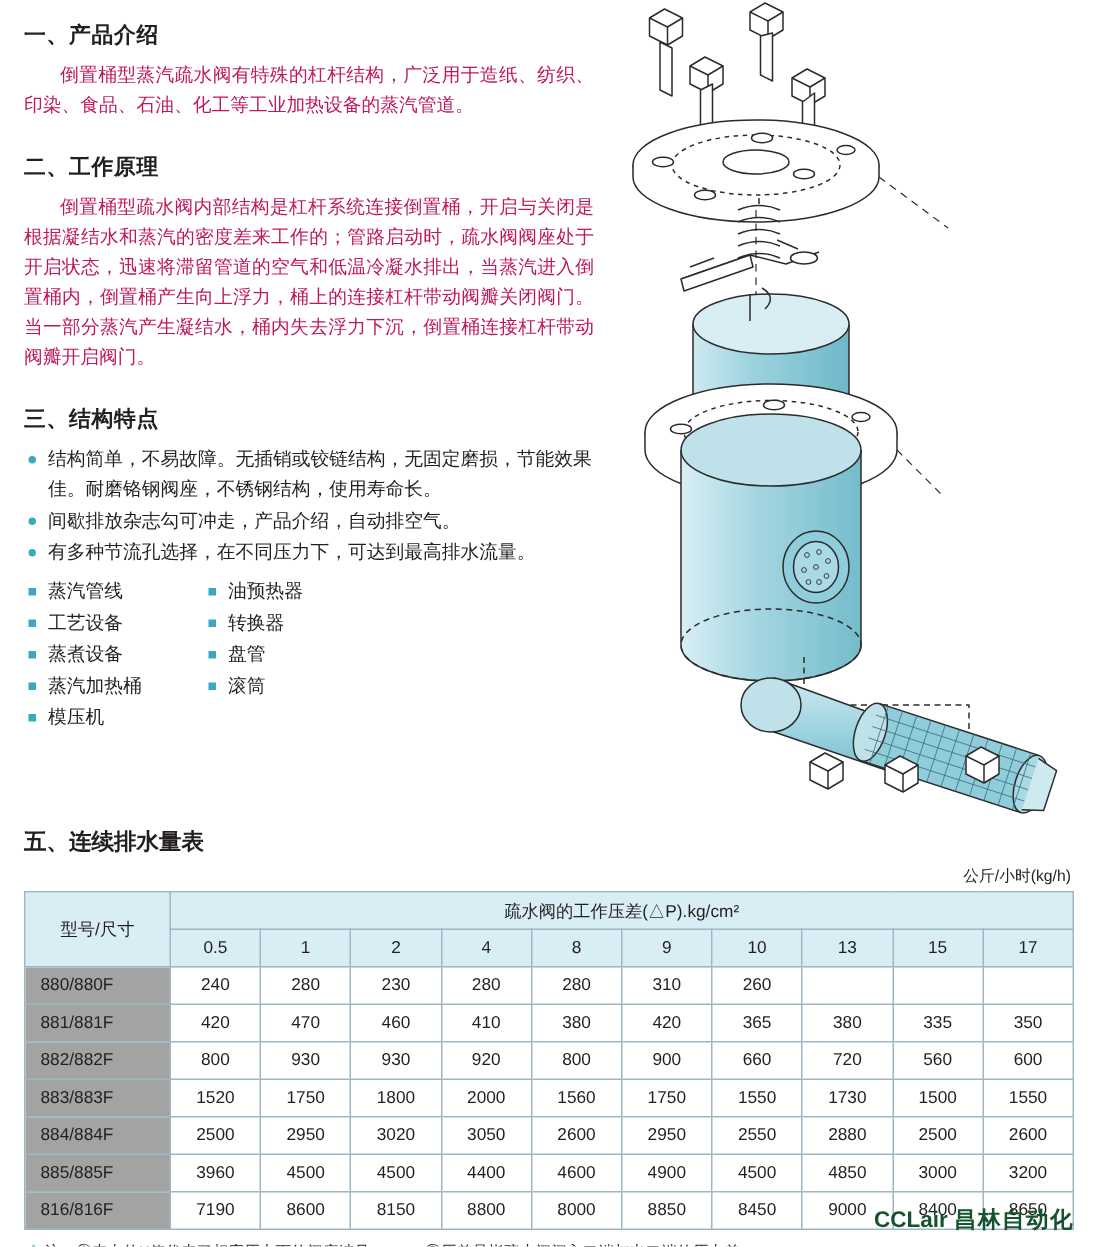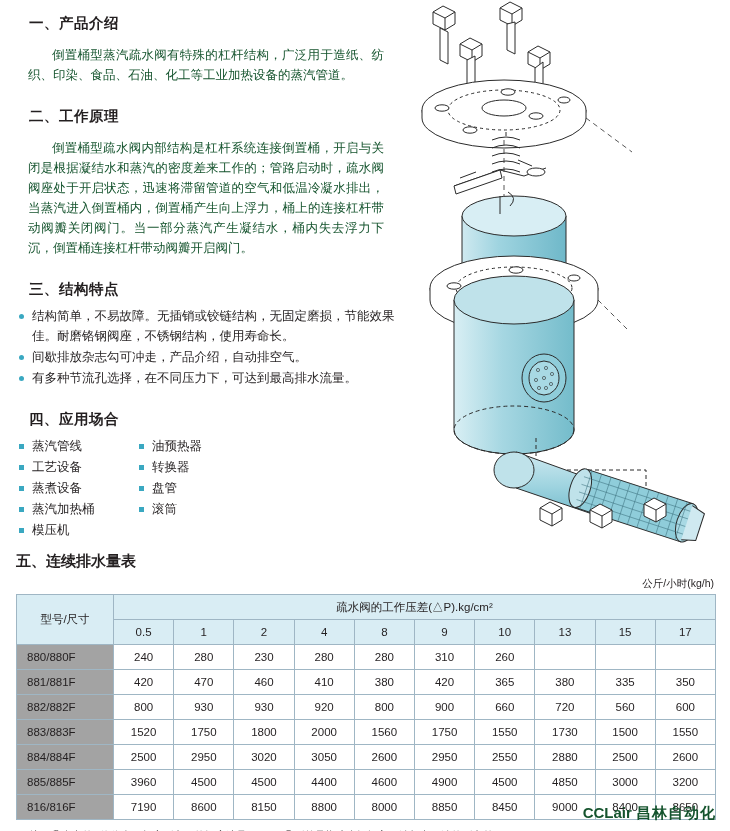--- a/index.html
+++ b/index.html
@@ -31,7 +31,7 @@
     font-size: 14.5px;
     font-weight: bold;
     color: #231f20;
-    margin: 0 0 7px 13px;
+    margin: 0 0 7px 0;
     letter-spacing: 0.5px;
   }
   .sec-title.t2 { margin-top: 22px; }

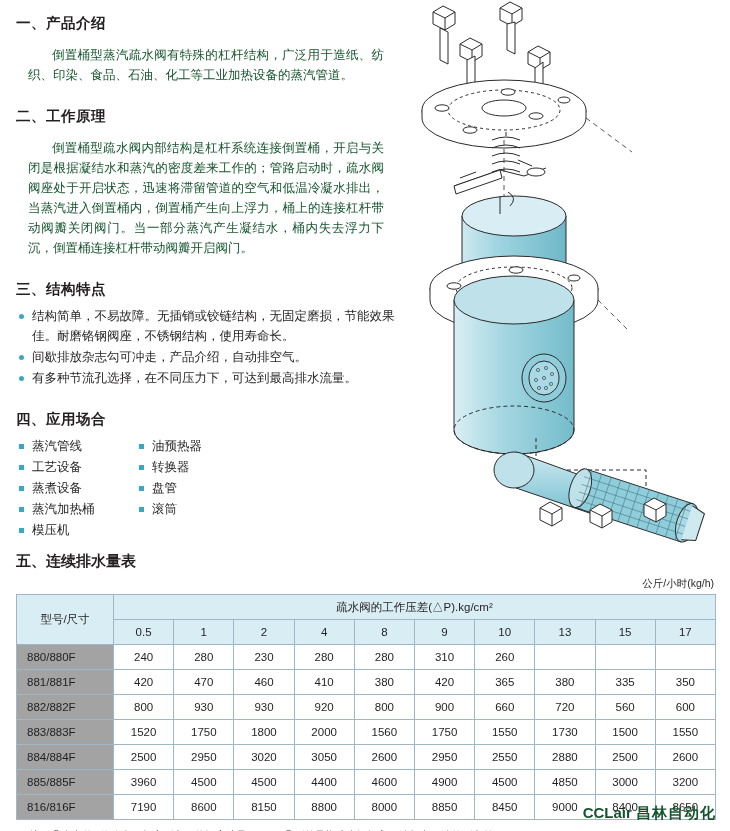--- a/index.html
+++ b/index.html
@@ -39,9 +39,9 @@
     font-size: 12.5px;
     line-height: 20px;
     text-indent: 24px;
-    margin: 12px;
+    margin: 0;
     text-align: justify;
-    color: #14532d;
+    color: #be185d;
   }
   .bullets {
     margin: 4px 0 0 0;

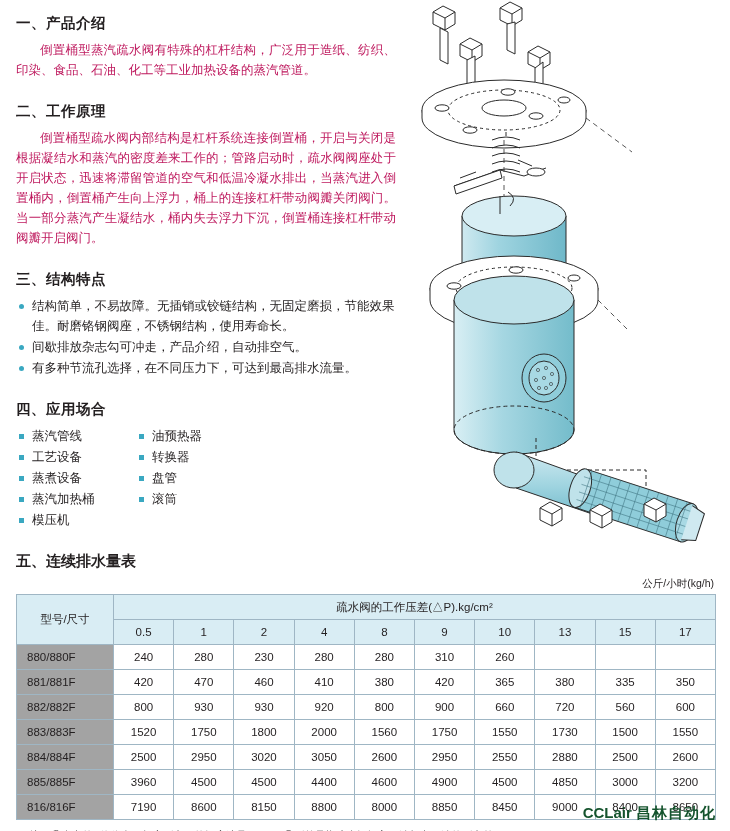--- a/index.html
+++ b/index.html
@@ -183,7 +183,6 @@
       <li>有多种节流孔选择，在不同压力下，可达到最高排水流量。</li>
     </ul>
 
-    <h2 class="sec-title t2">四、应用场合</h2>
     <div class="apps">
       <div class="col">
         <div class="app-item">蒸汽管线</div>

